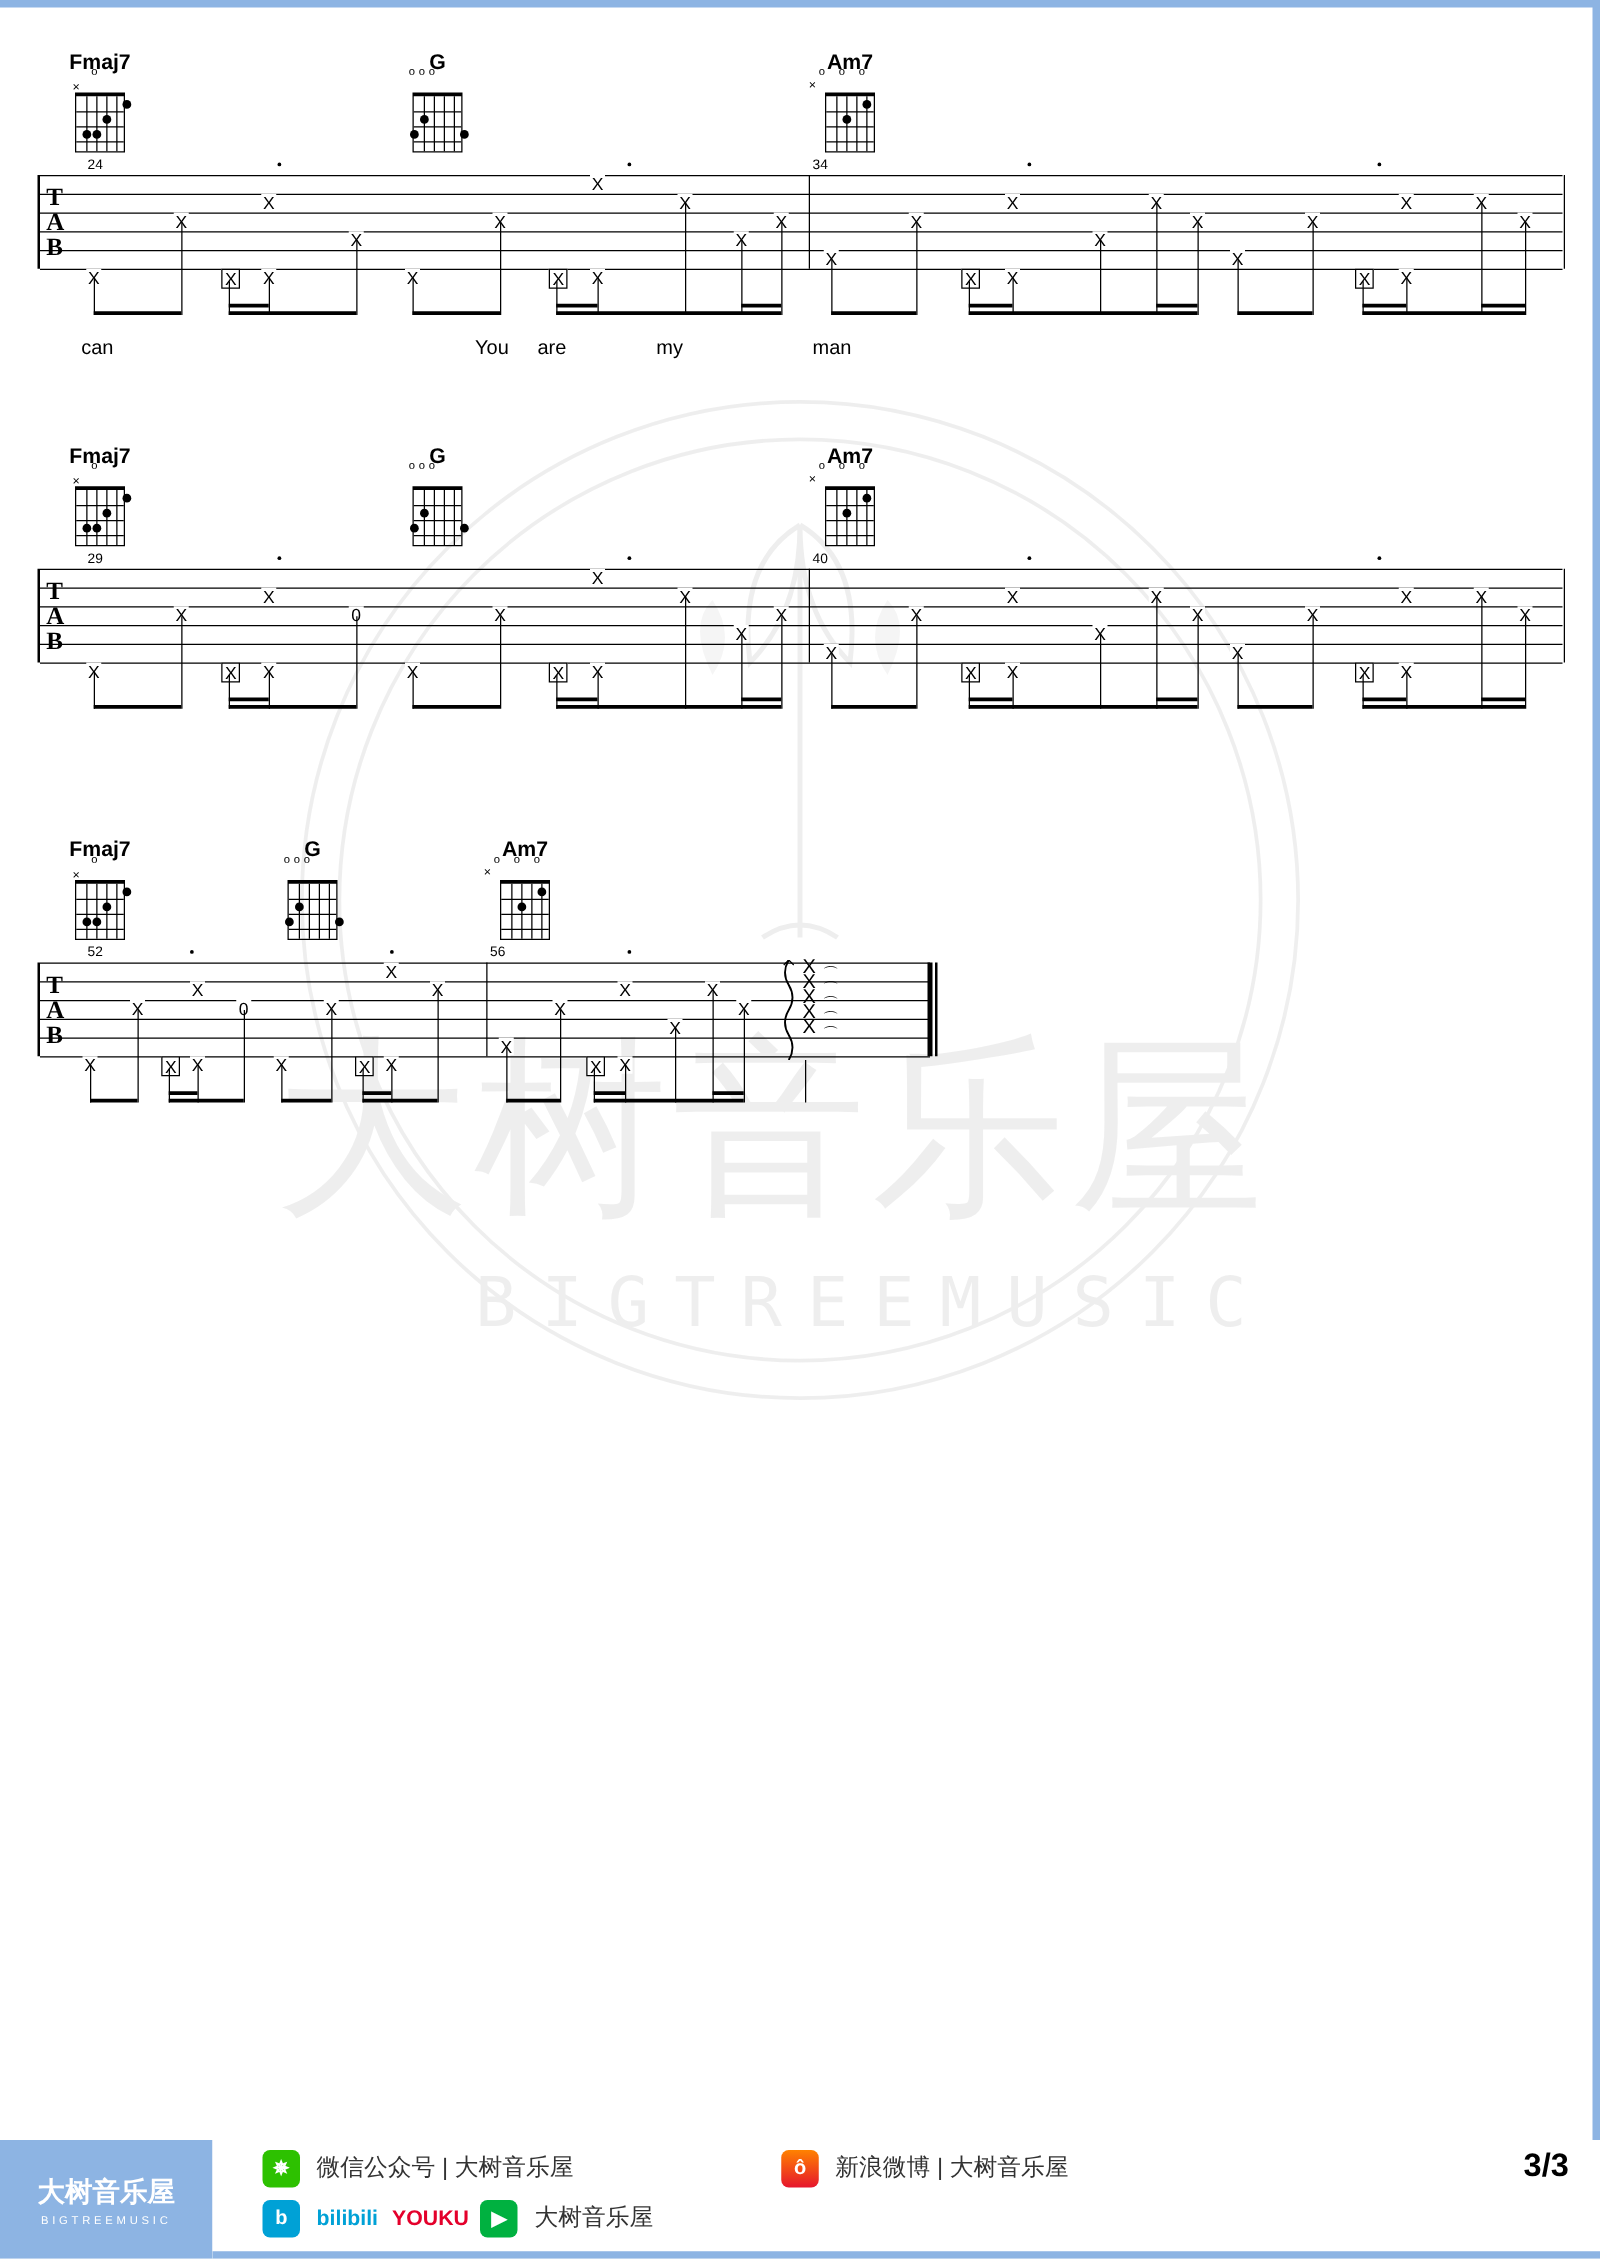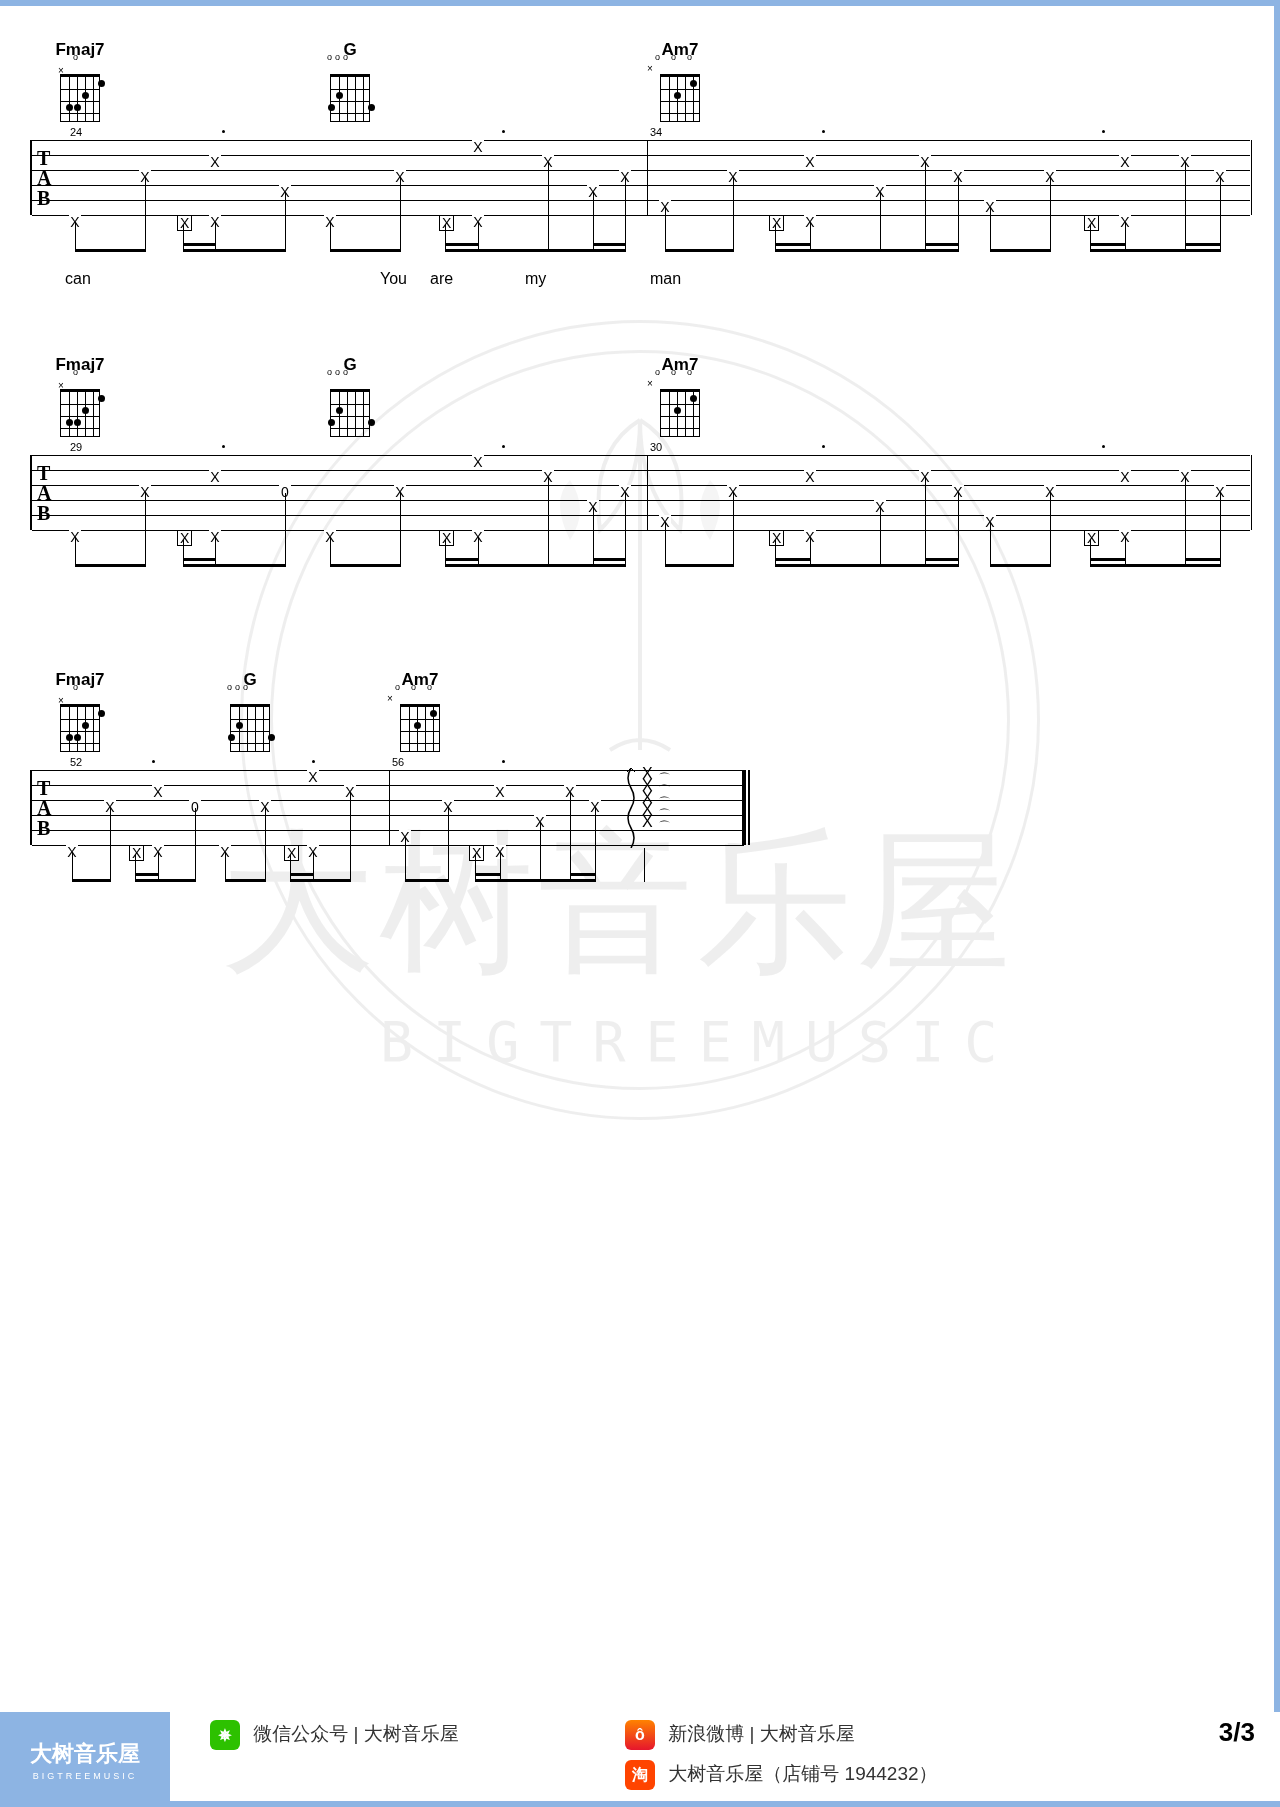--- a/index.html
+++ b/index.html
@@ -359,7 +359,7 @@
         <div class="line l5"></div>
       <div class="tab-label">T<br>A<br>B</div>
       <div class="bar-num" style="left:38px">29</div>
-      <div class="bar-num" style="left:618px">30</div>
+      <div class="bar-num" style="left:618px">40</div>
       <div class="barline" style="left:615px"></div>
       <div class="barline" style="left:1219px"></div>
       <div class="tick" style="left:190px"></div>

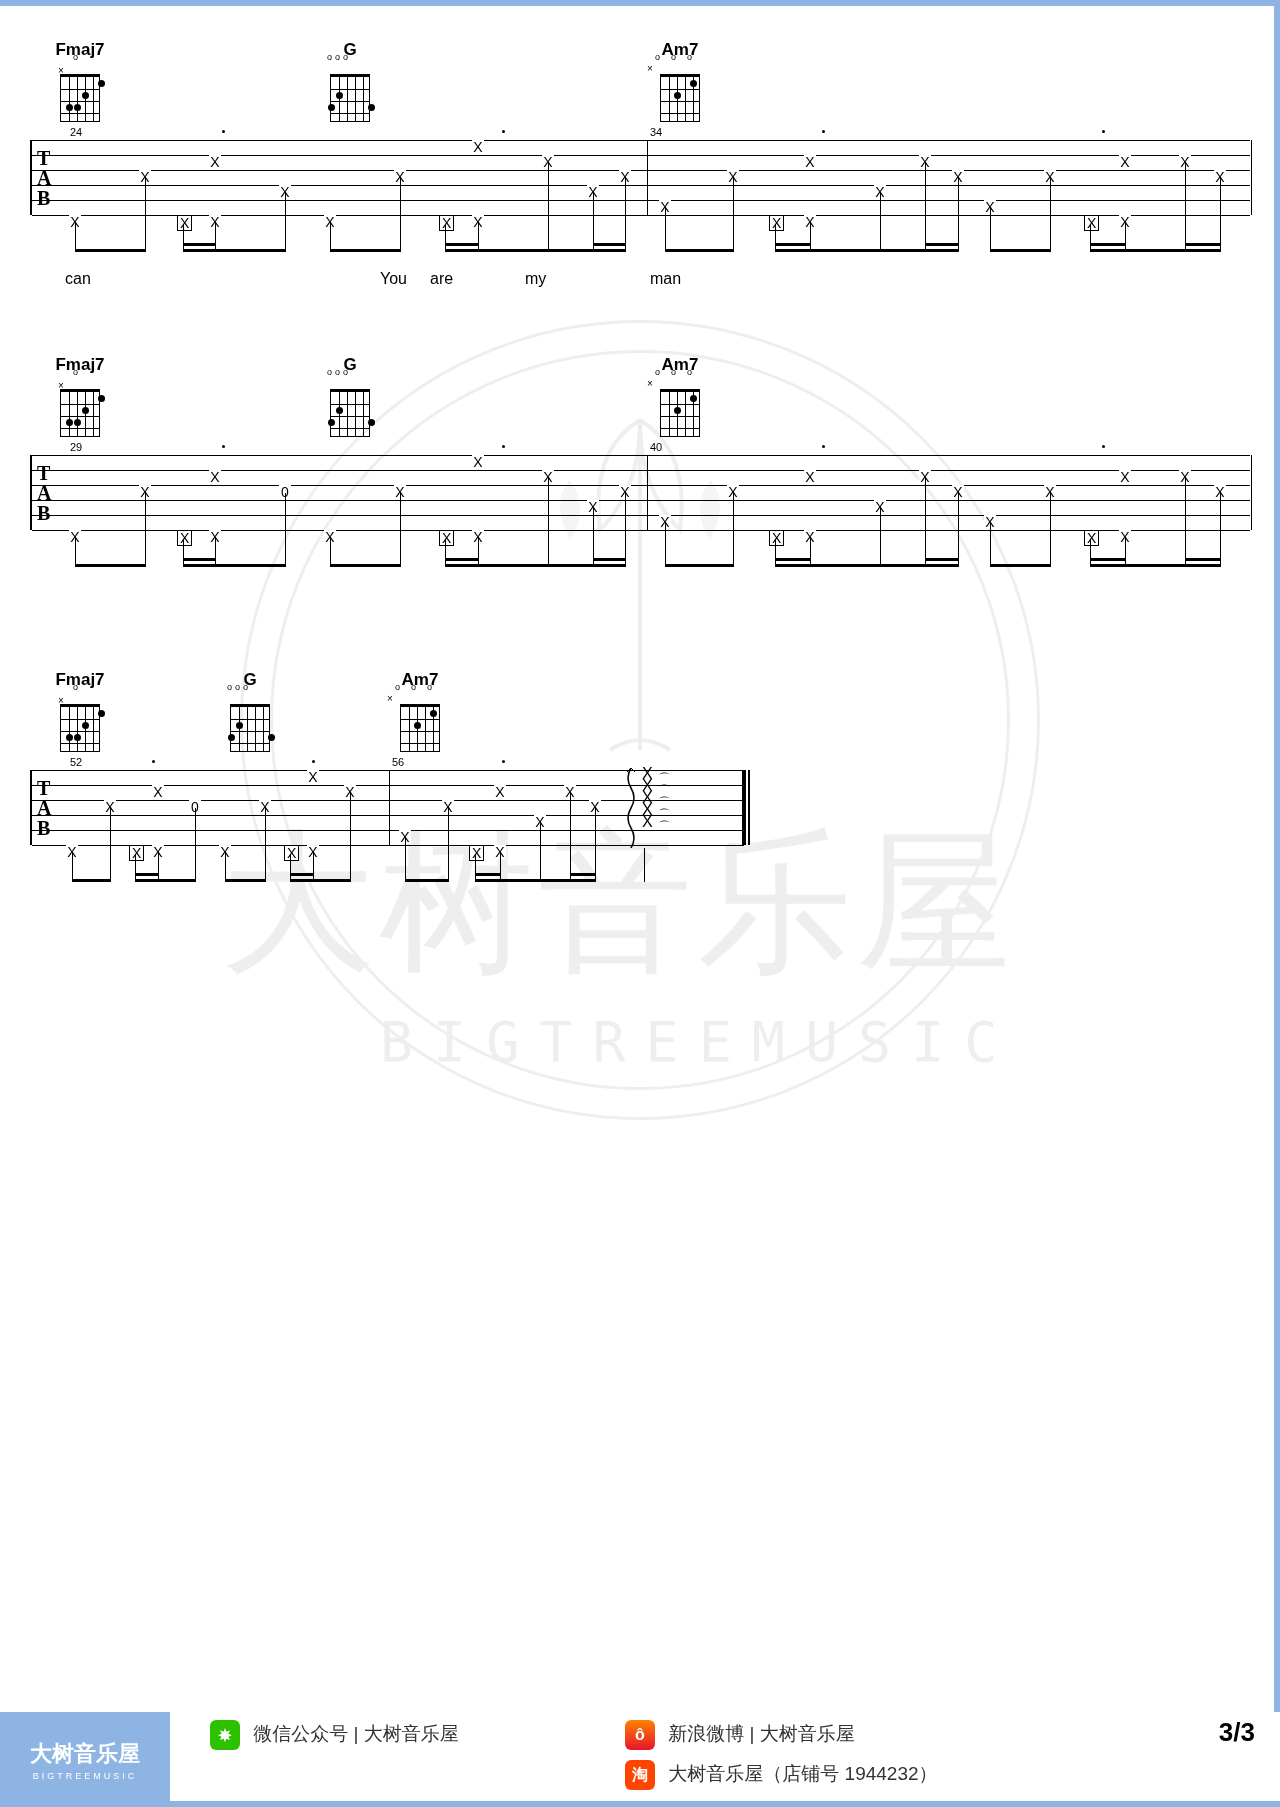--- a/index.html
+++ b/index.html
@@ -566,6 +566,13 @@
       <span class="ico" style="background:#2dc100">✵</span>
       <span>微信公众号 | 大树音乐屋</span>
     </div>
+    <div class="social" style="left:40px;top:48px">
+      <span class="ico" style="background:#00a1d6">b</span>
+      <span style="color:#00a1d6;font-weight:bold;font-size:17px">bilibili</span>
+      <span style="color:#e4002b;font-weight:bold;margin-left:6px;font-size:17px">YOUKU</span>
+      <span class="ico" style="background:#00b140;margin-left:4px">▶</span>
+      <span>大树音乐屋</span>
+    </div>
     <div class="social" style="left:455px;top:8px">
       <span class="ico" style="background:linear-gradient(#ff8200,#e6162d)">ô</span>
       <span>新浪微博 | 大树音乐屋</span>

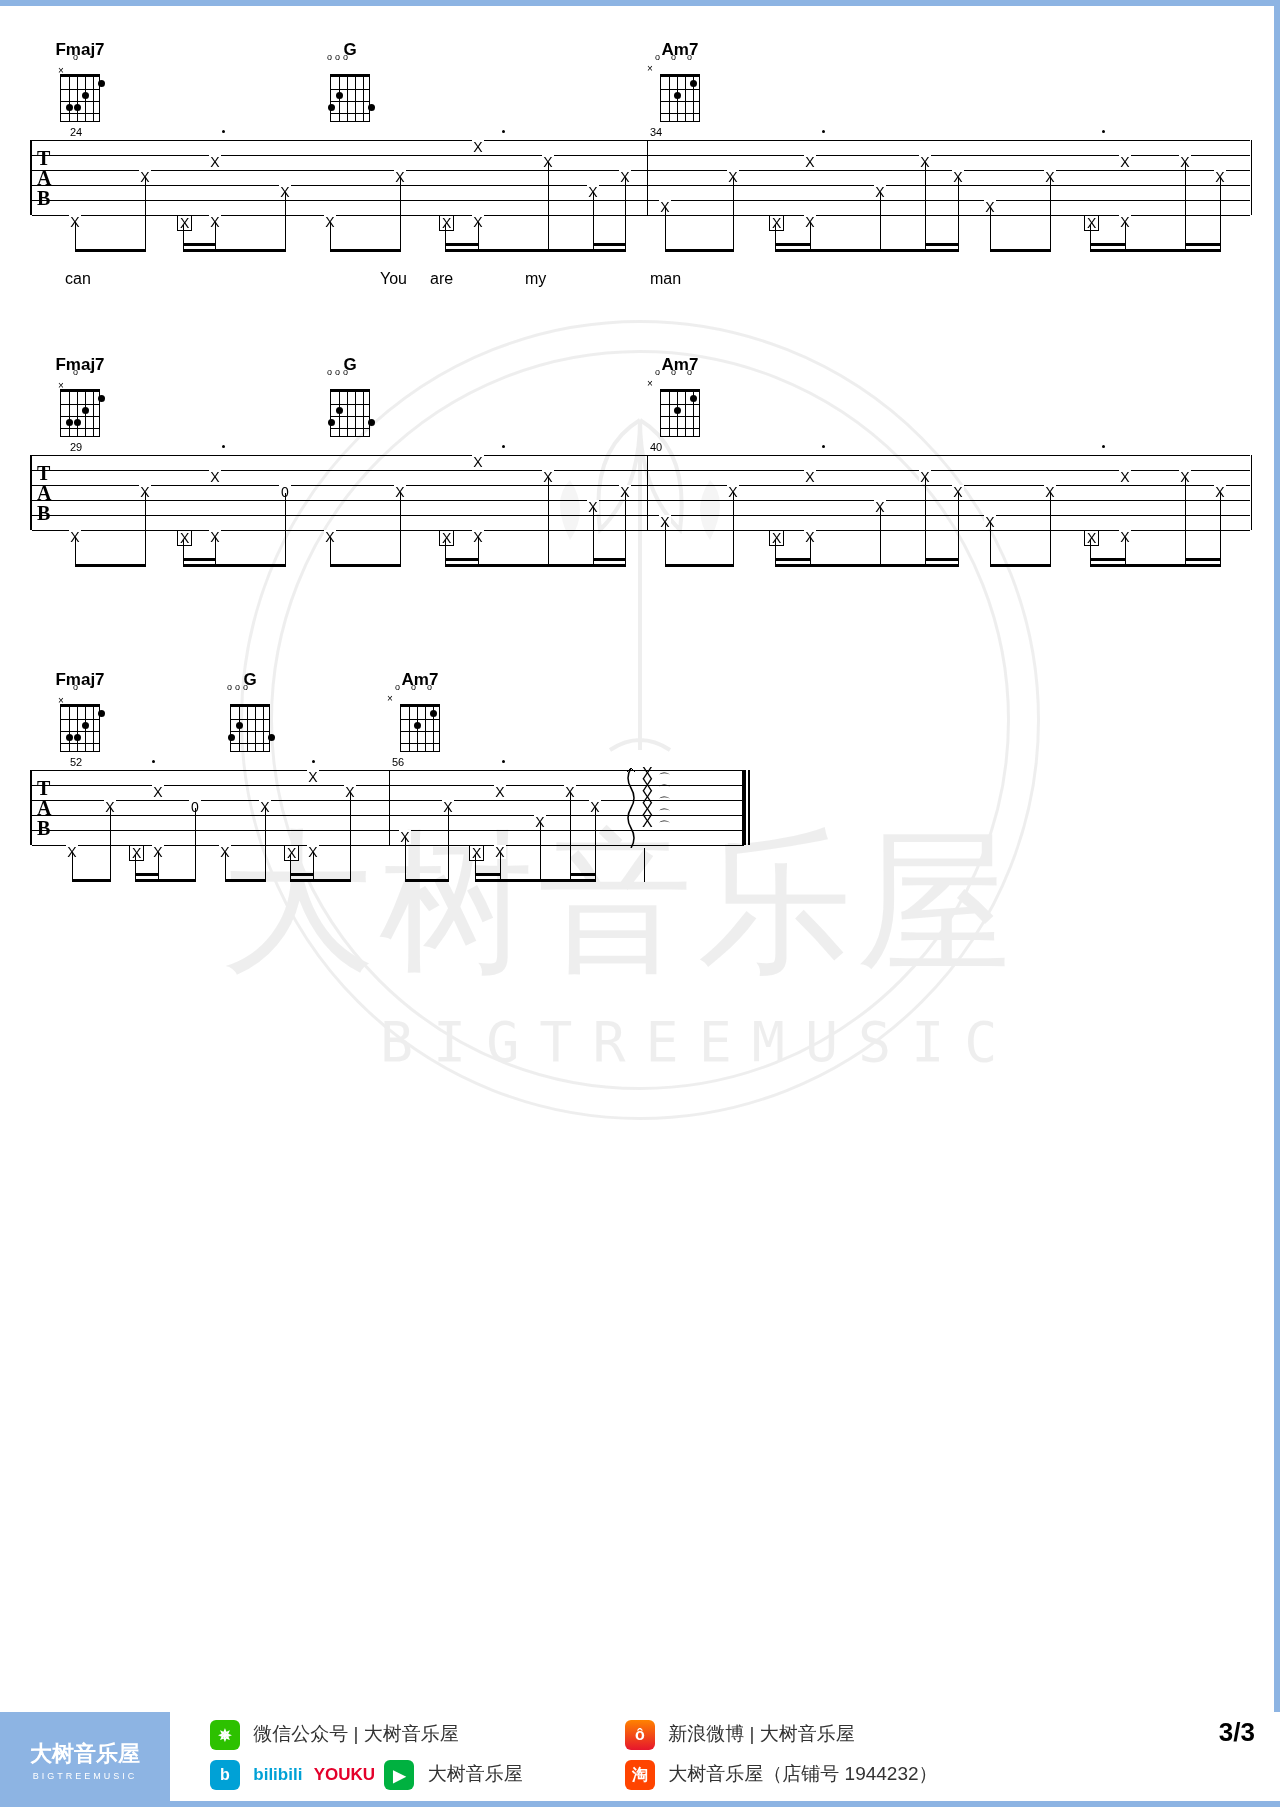--- a/index.html
+++ b/index.html
@@ -577,10 +577,6 @@
       <span class="ico" style="background:linear-gradient(#ff8200,#e6162d)">ô</span>
       <span>新浪微博 | 大树音乐屋</span>
     </div>
-    <div class="social" style="left:455px;top:48px">
-      <span class="ico" style="background:#ff4400">淘</span>
-      <span>大树音乐屋（店铺号 1944232）</span>
-    </div>
     <div class="page-num">3/3</div>
   </div>
 </div>

